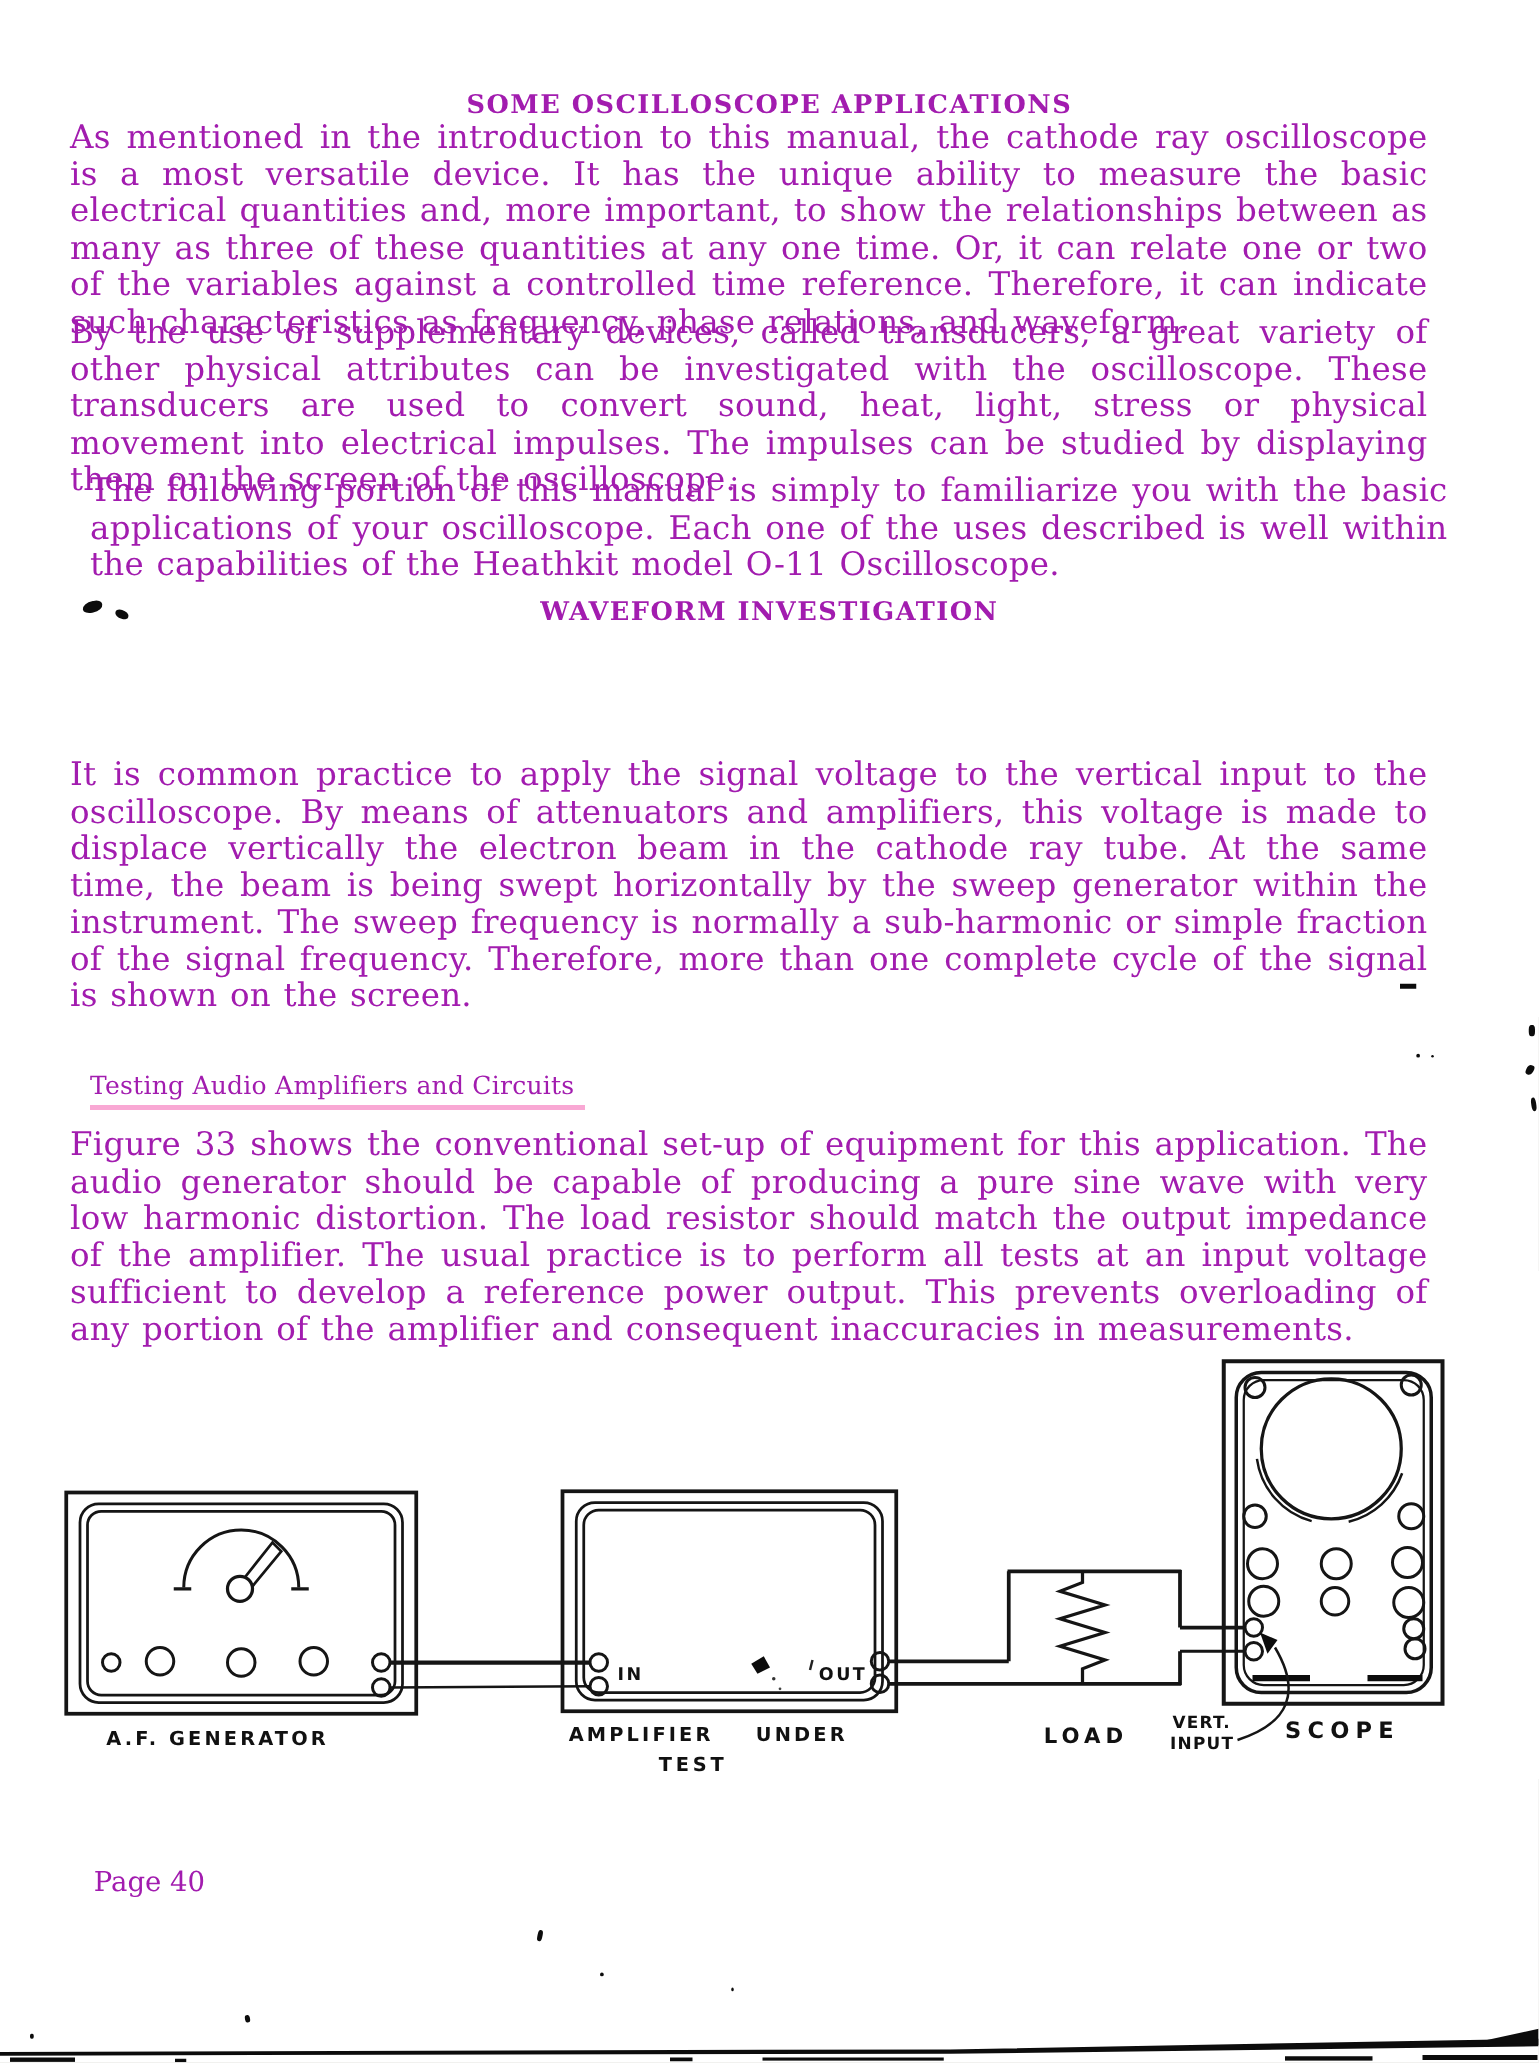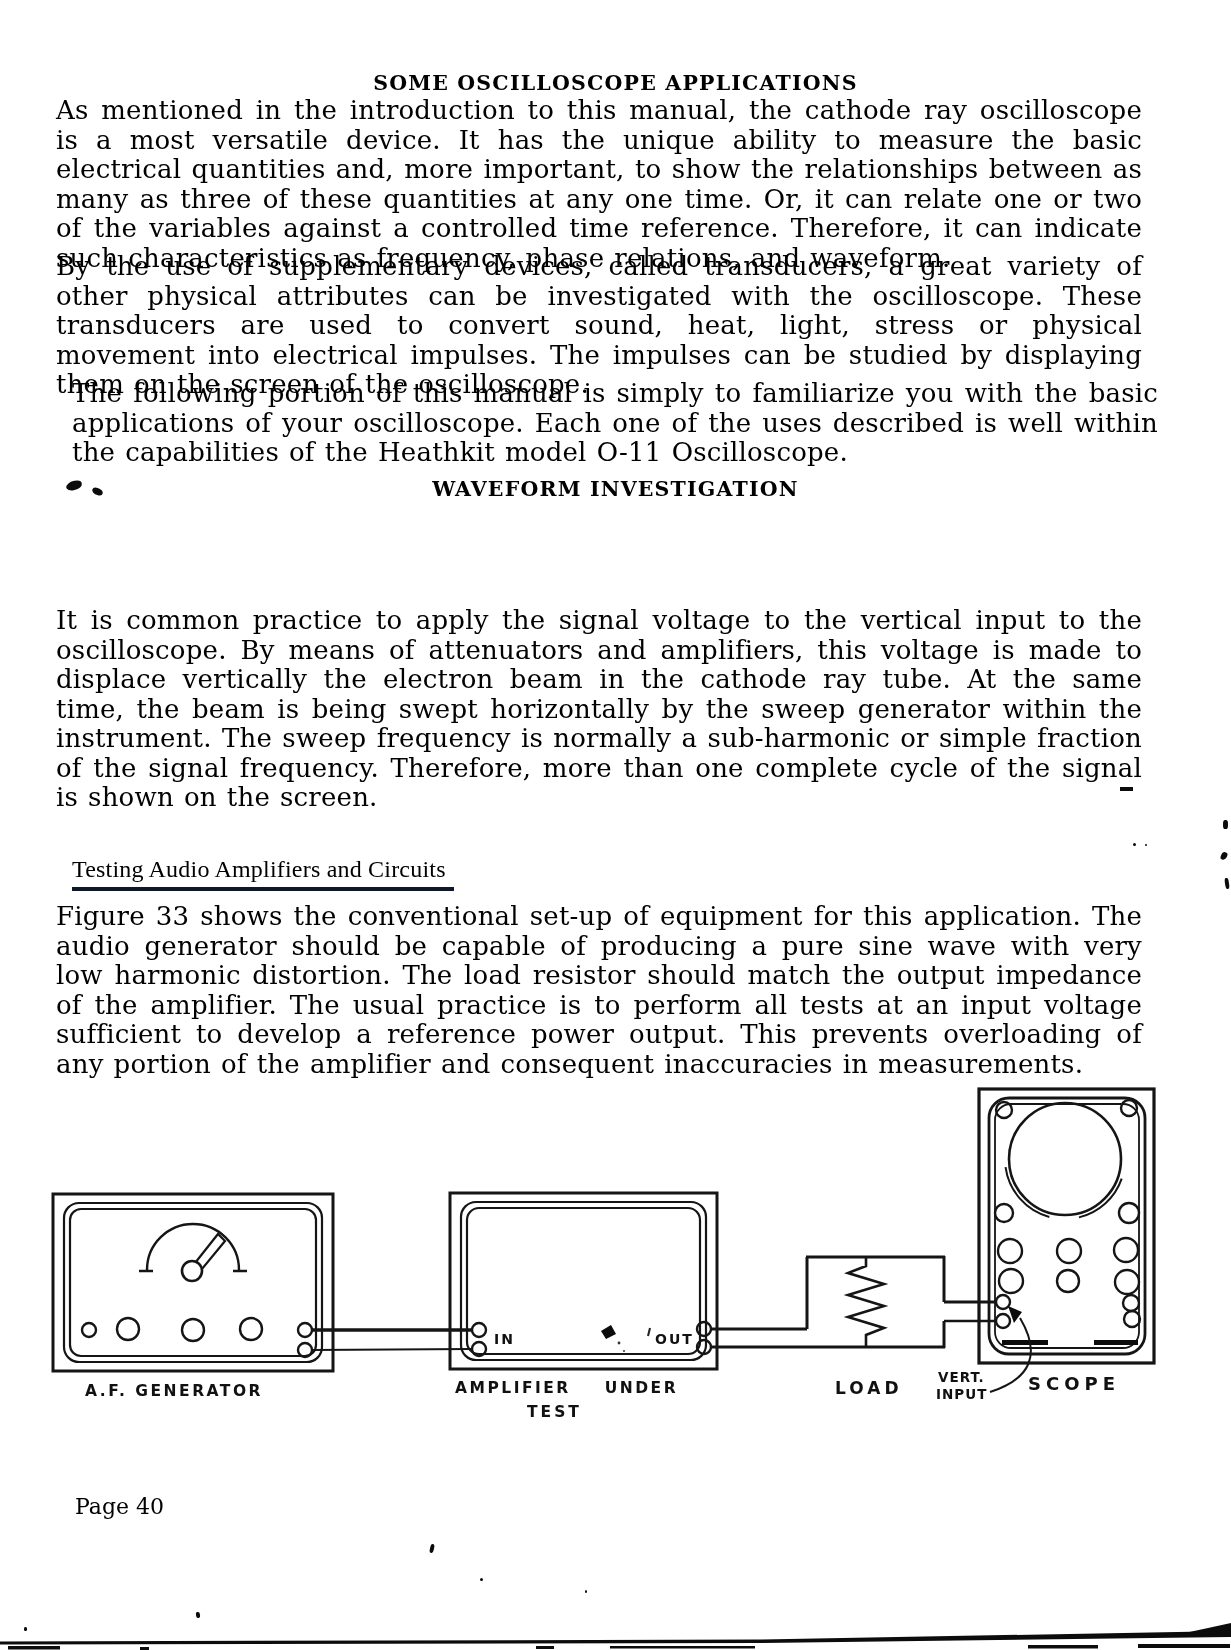--- a/index.html
+++ b/index.html
@@ -8,7 +8,7 @@
     width:1231px;height:1650px;
     background:#ffffff;
     font-family:"DejaVu Serif", serif;
-    color:#000000;
+    color:#a21caf;
     overflow:hidden;
   }
   .para{

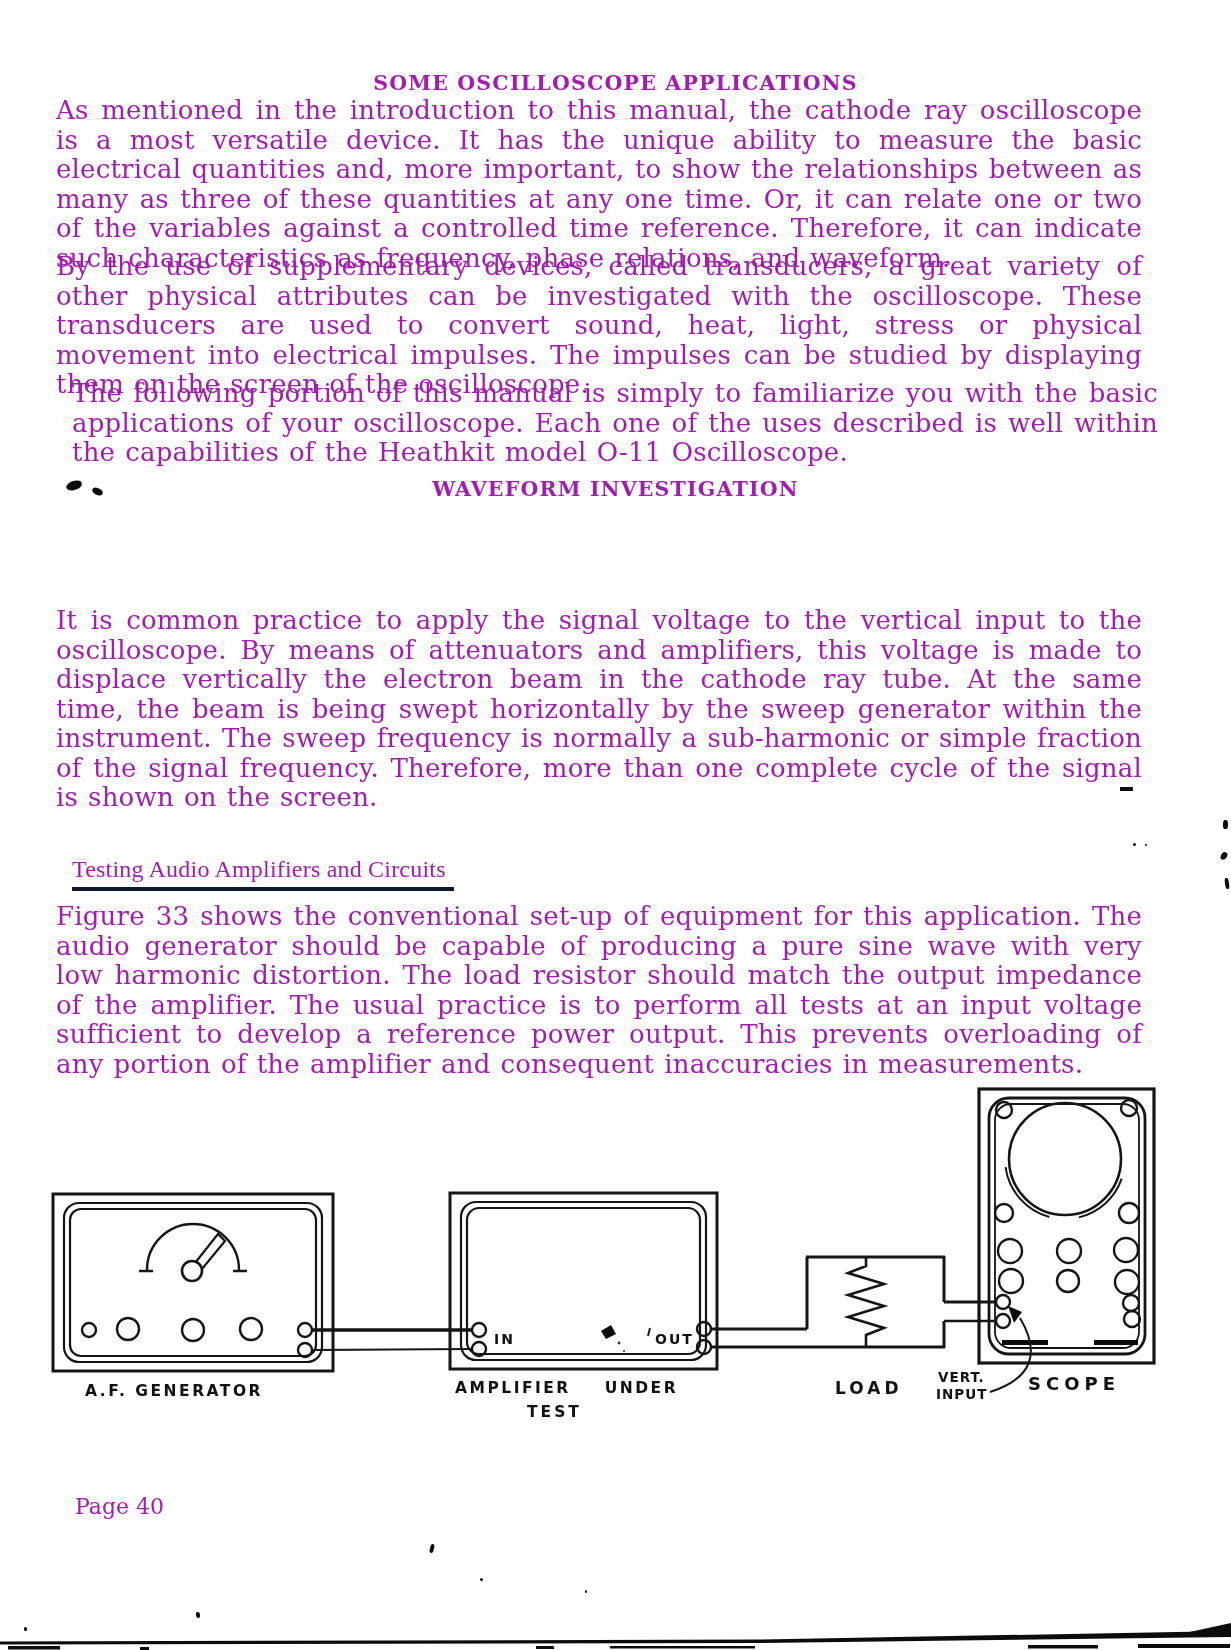--- a/index.html
+++ b/index.html
@@ -25,10 +25,9 @@
   }
   .heading-left{
     position:absolute;left:72px;
-    font-size:24px;letter-spacing:0.2px;
-    border-bottom:4px solid #0f172a;
+    font-size:20px;letter-spacing:0.2px;
+    border-bottom:4px solid #f9a8d4;
     padding:0 8px 4px 0;
-    font-family:Liberation Serif, serif;
   }
   .caption{
     position:absolute;left:0;top:1452px;width:1205px;

